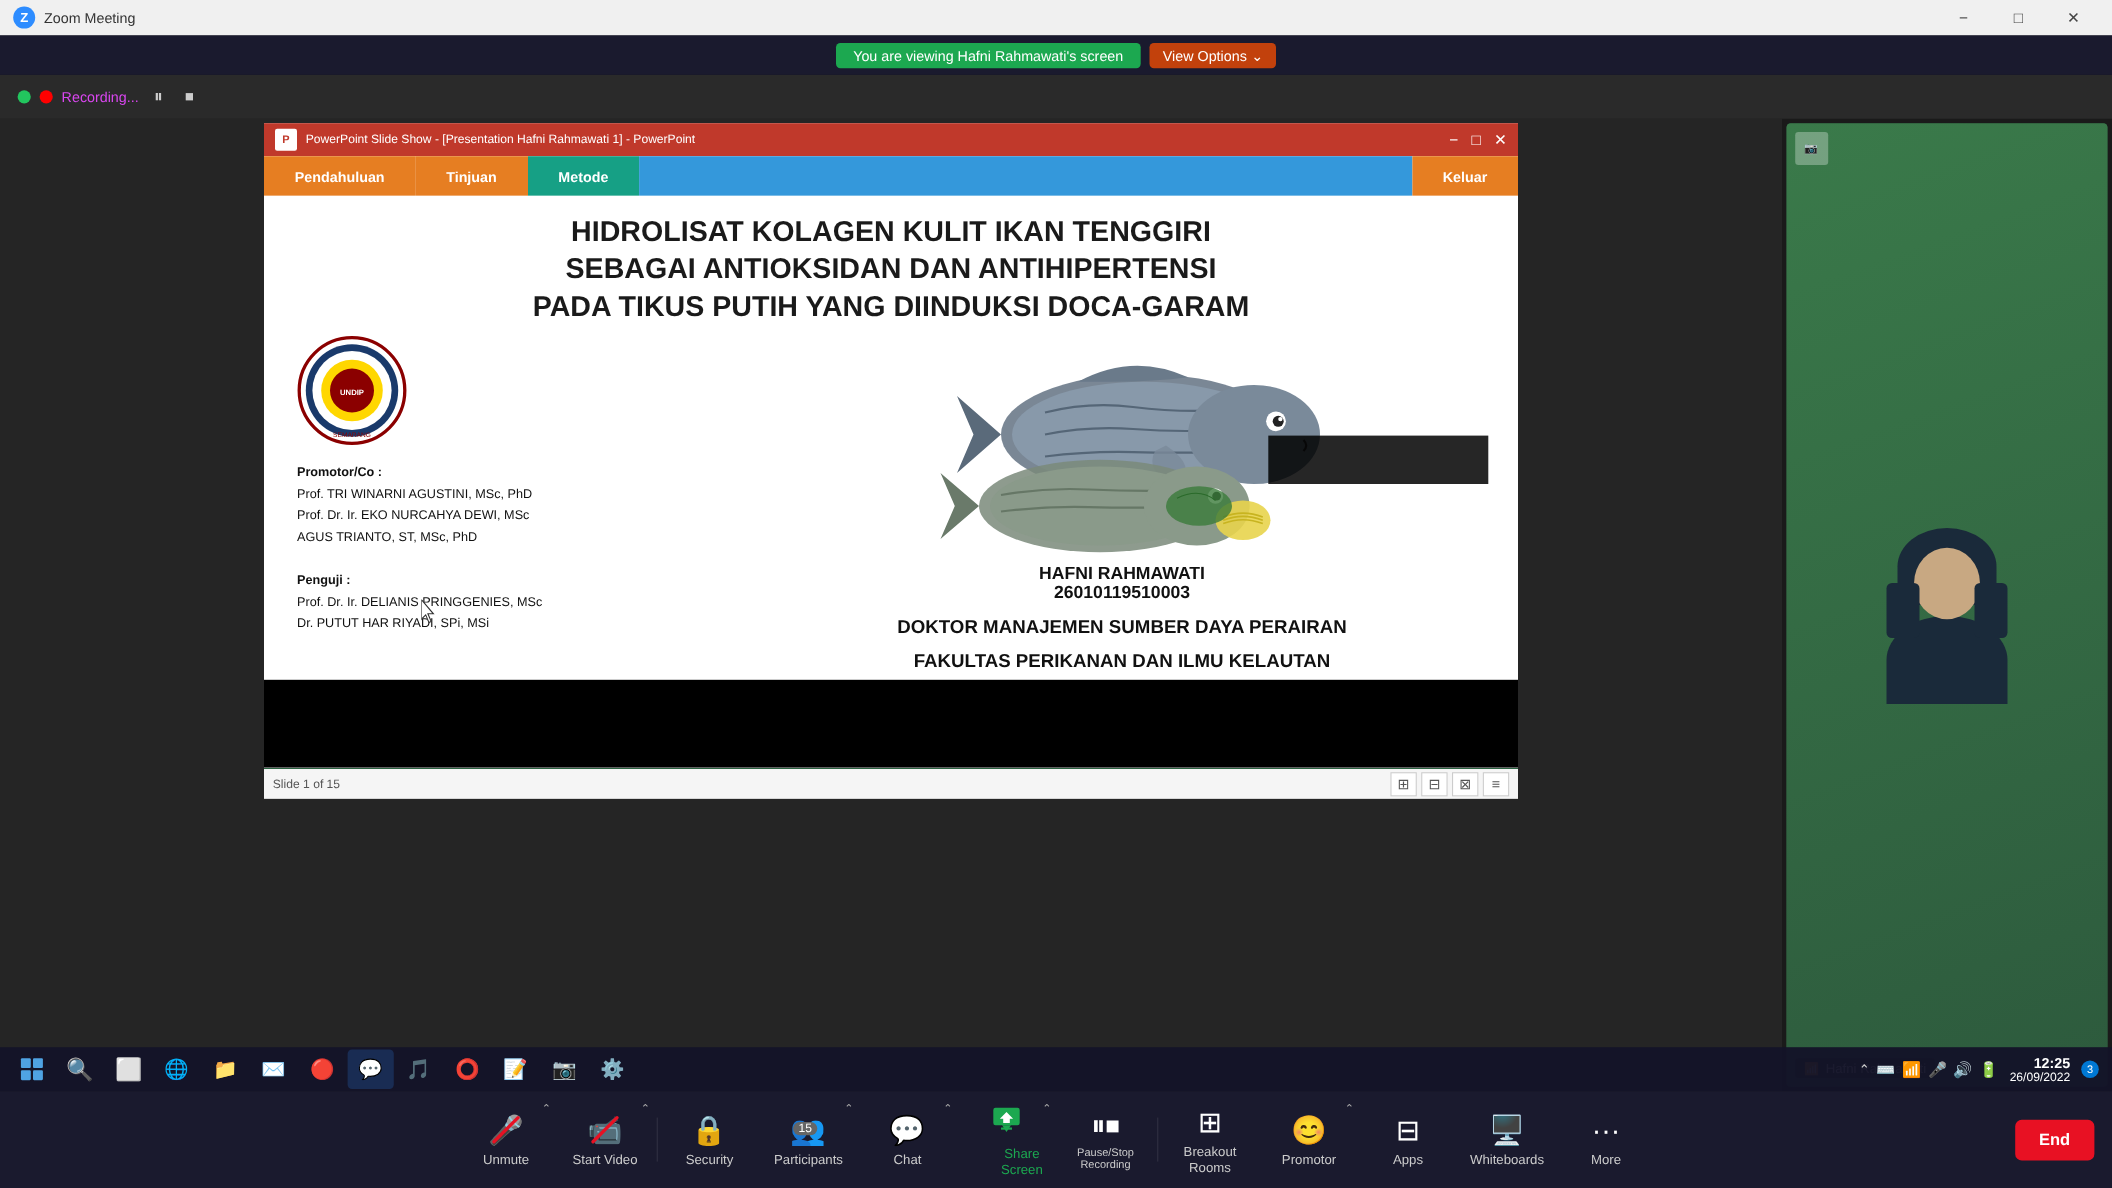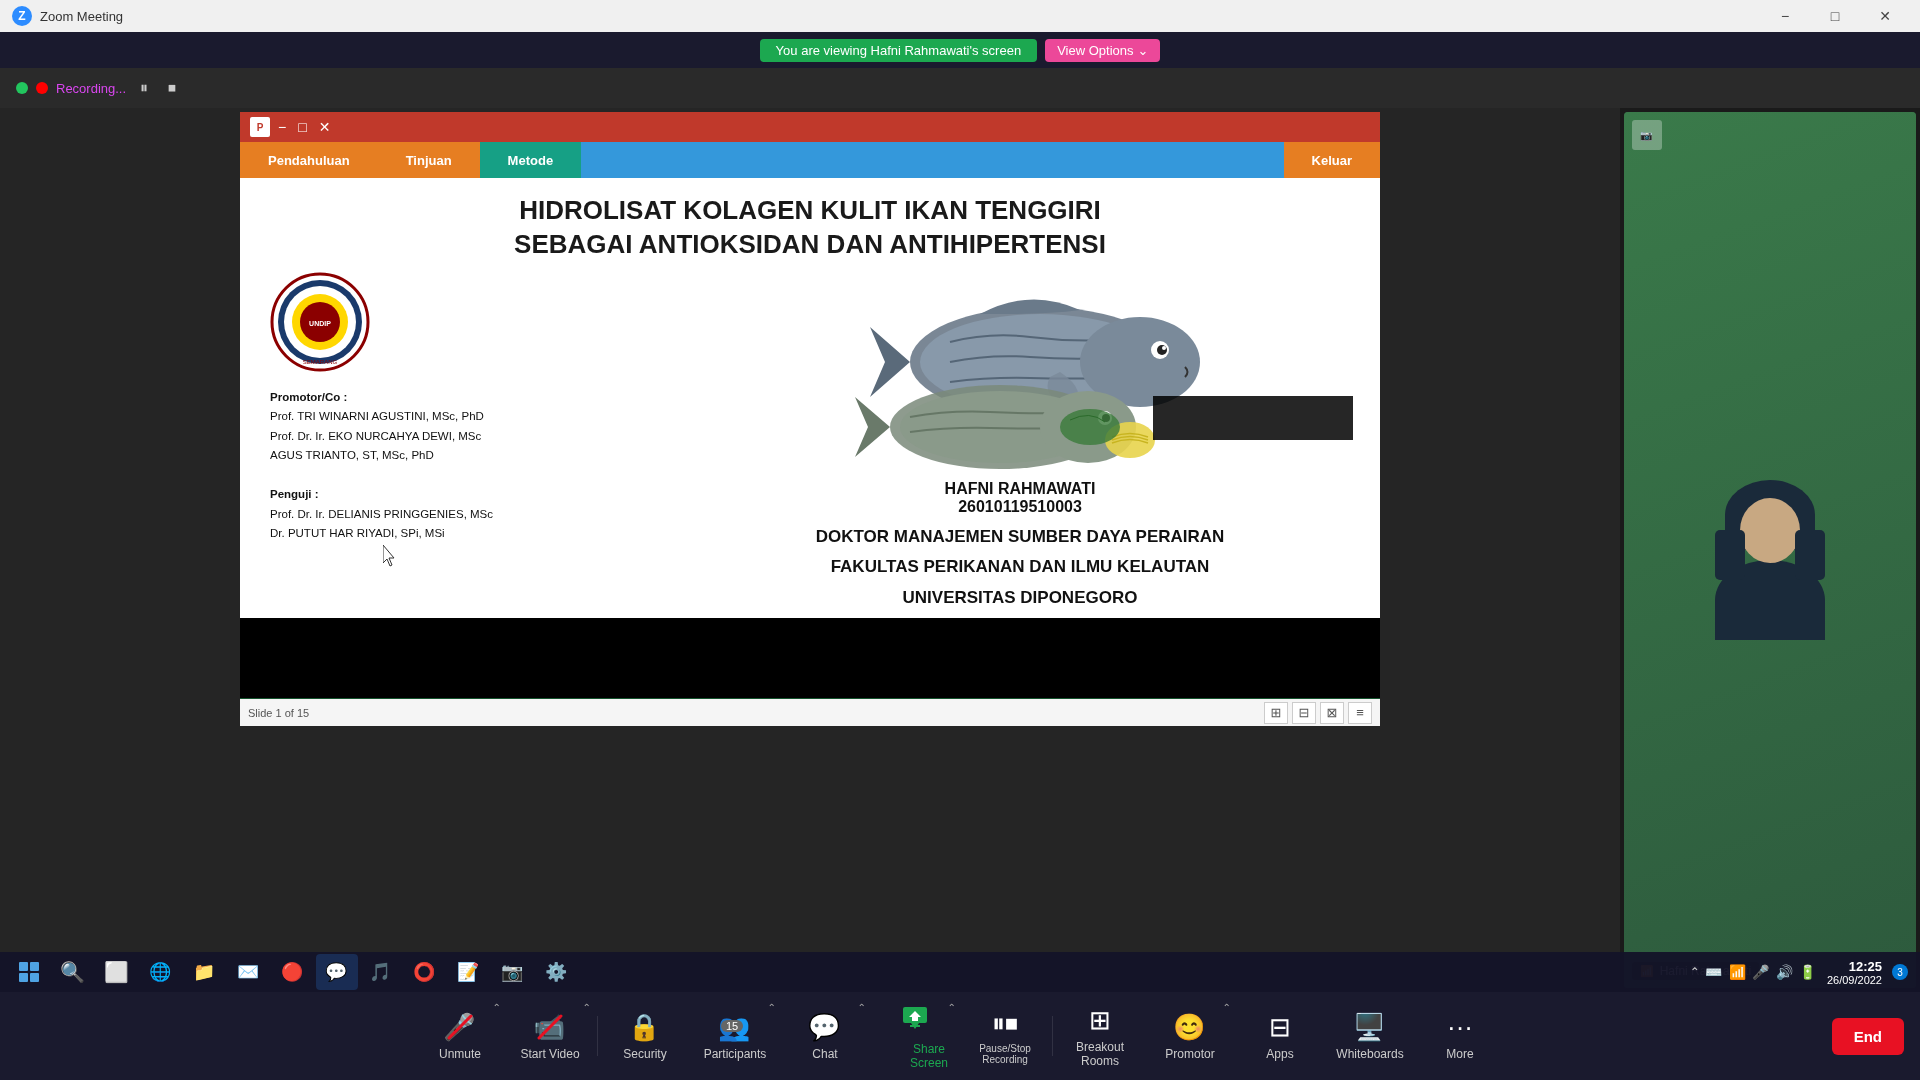--- a/index.html
+++ b/index.html
@@ -80,7 +80,7 @@
       margin-right: 8px;
     }
     .view-options-btn {
-      background: #ec4899;
+      background: #c2410c;
       color: white;
       font-size: 13px;
       padding: 4px 12px;

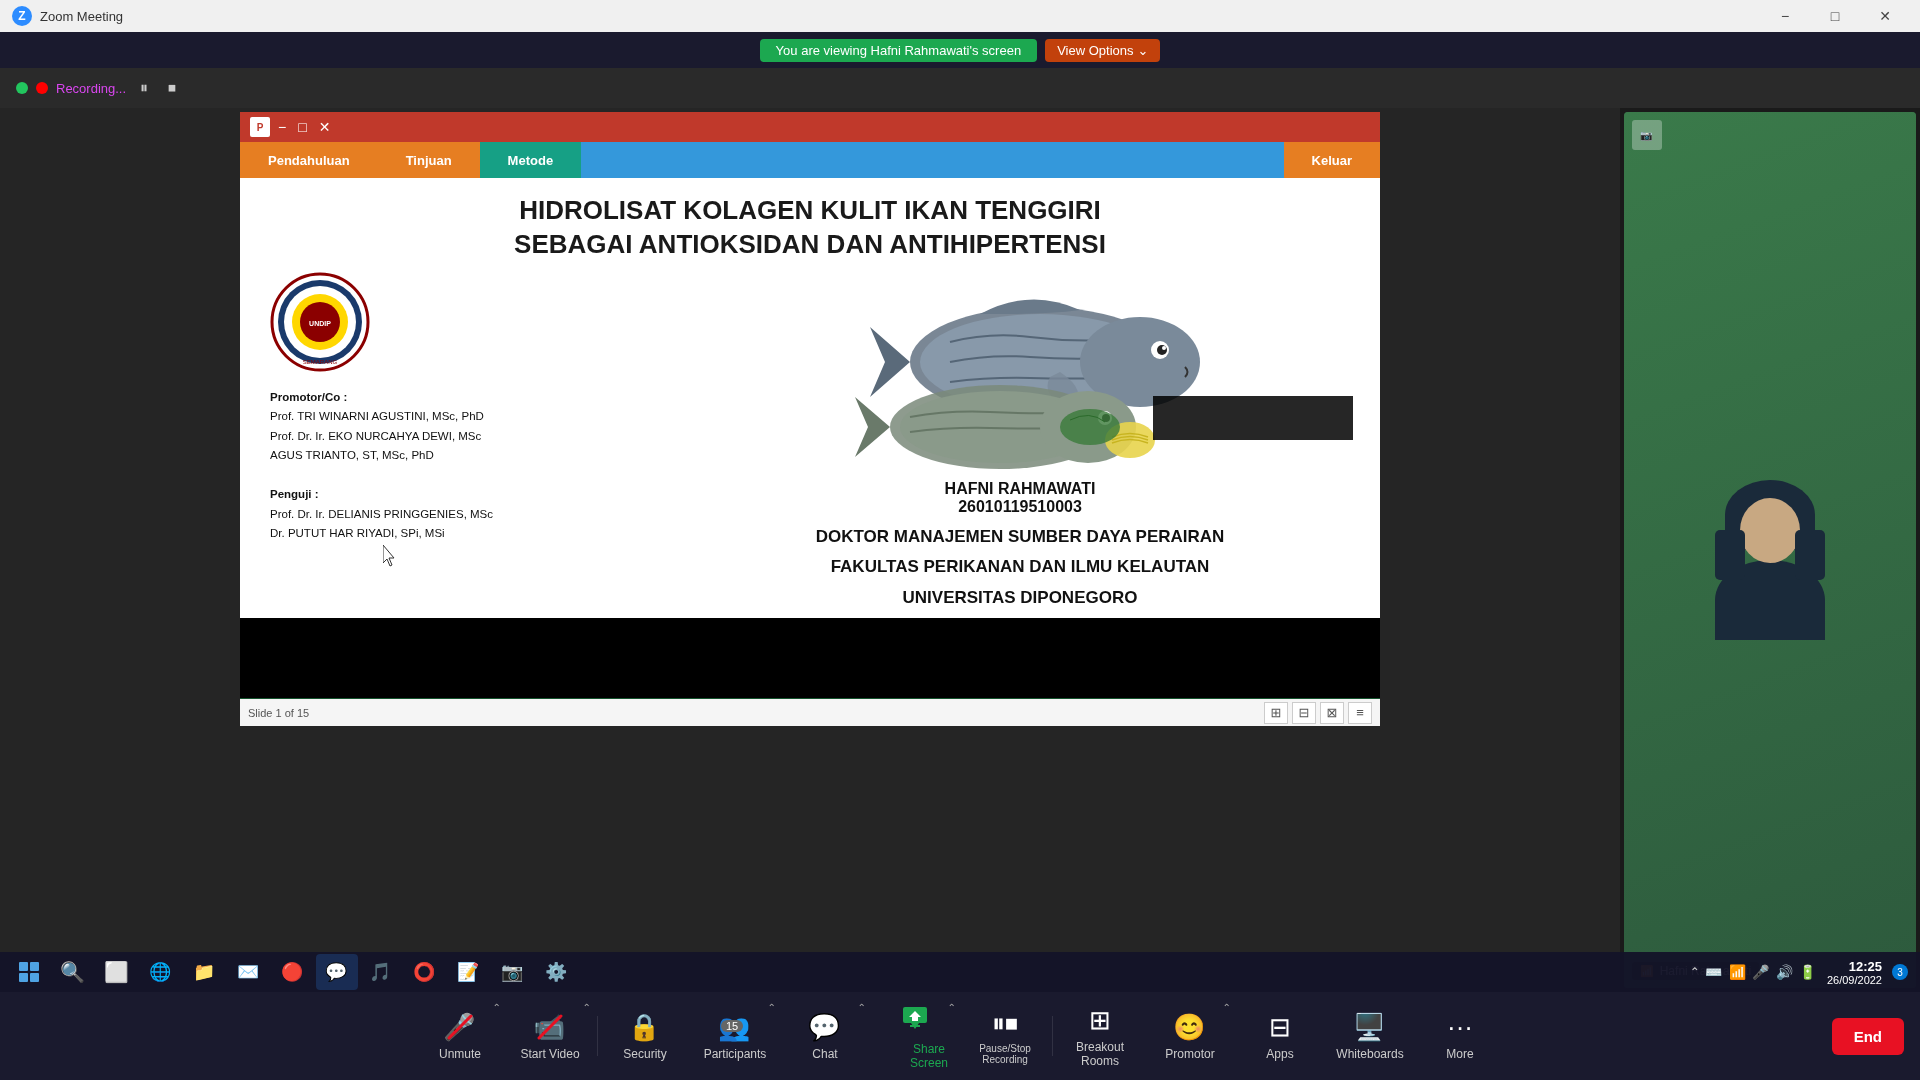--- a/index.html
+++ b/index.html
@@ -595,6 +595,7 @@
 
     <div id="ppt-titlebar">
       <div class="ppt-icon">P</div>
+      <span class="ppt-title">PowerPoint Slide Show - [Presentation Hafni Rahmawati 1] - PowerPoint</span>
       <div class="ppt-win-btns">
         <span style="margin-right:8px;">−</span>
         <span style="margin-right:8px;">□</span>

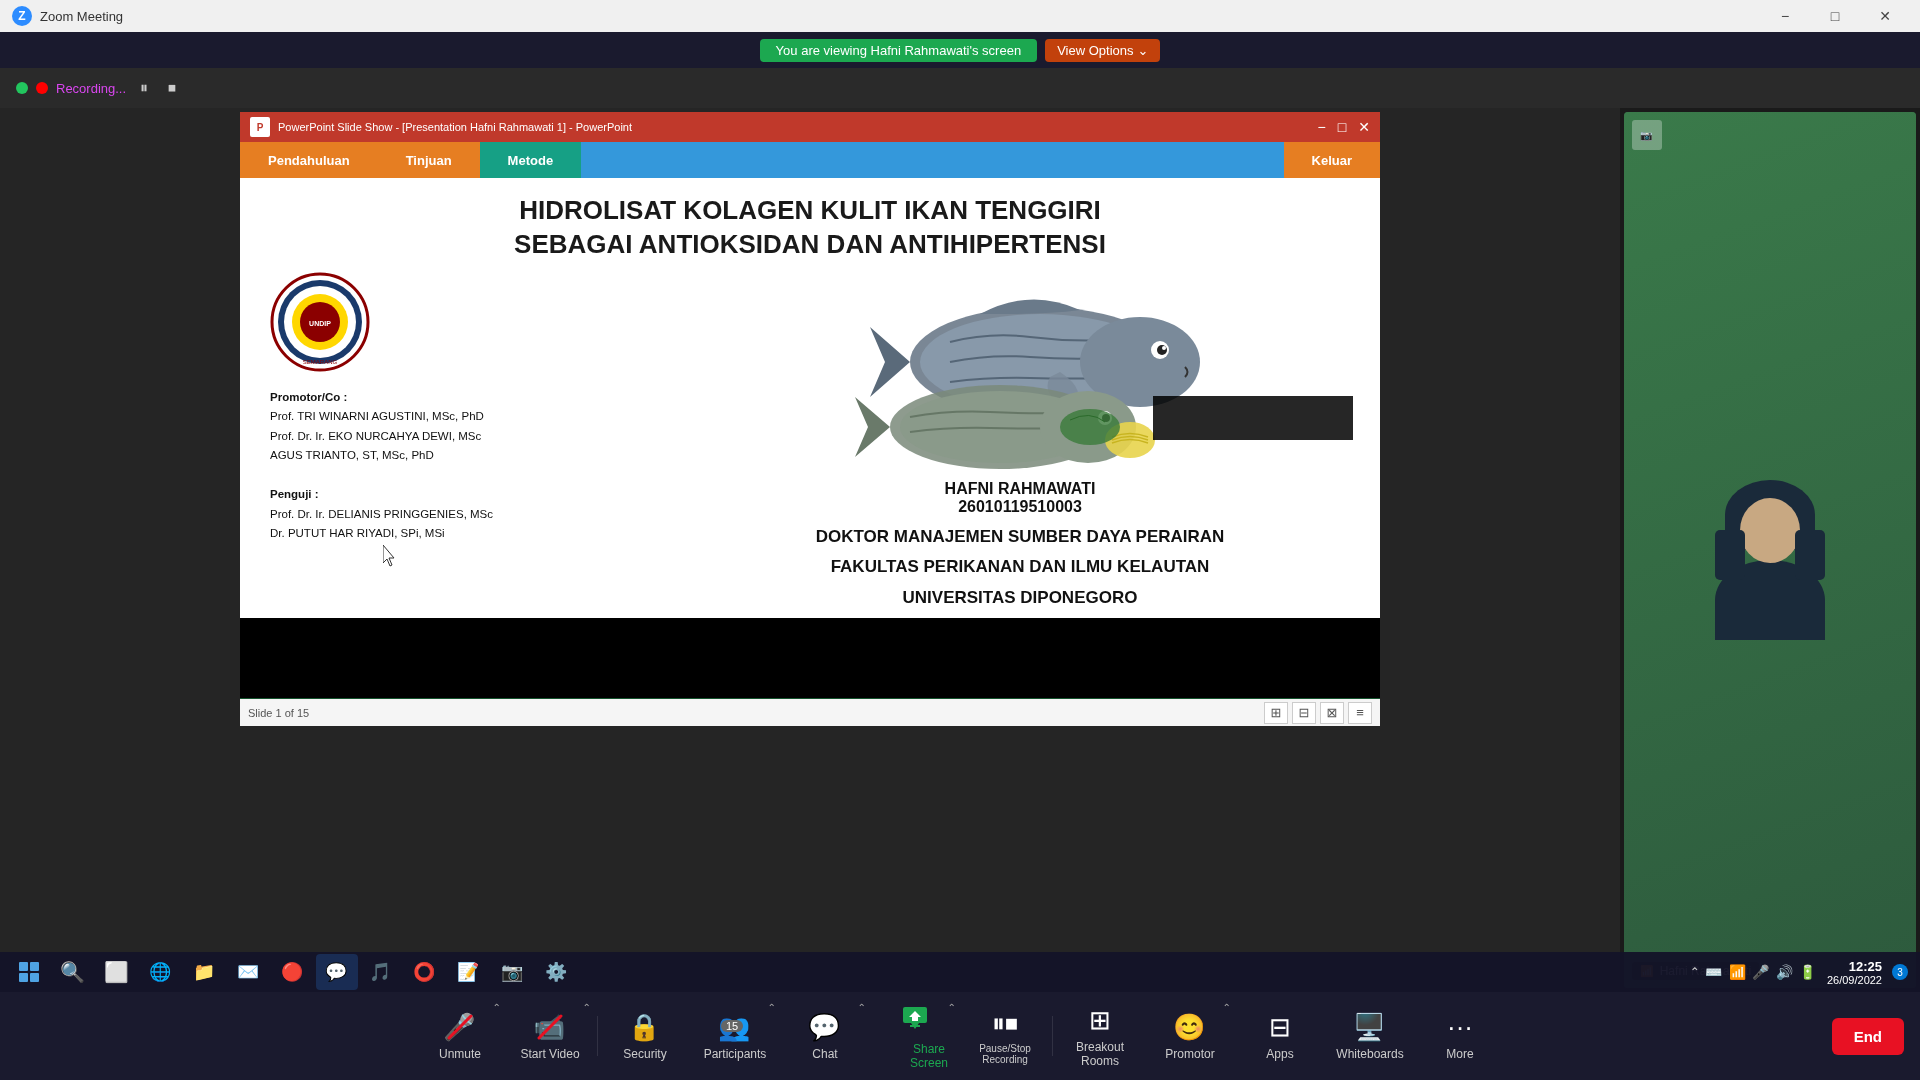--- a/index.html
+++ b/index.html
@@ -616,6 +616,7 @@
       <div class="slide-title">
         <div>HIDROLISAT KOLAGEN KULIT IKAN TENGGIRI</div>
         <div>SEBAGAI ANTIOKSIDAN DAN ANTIHIPERTENSI</div>
+        <div>PADA TIKUS PUTIH YANG DIINDUKSI DOCA-GARAM</div>
       </div>
 
       <div class="overlay-box"></div>

